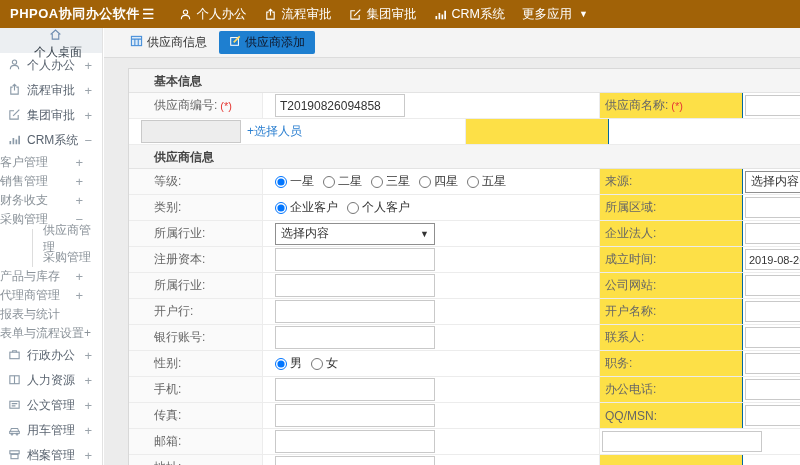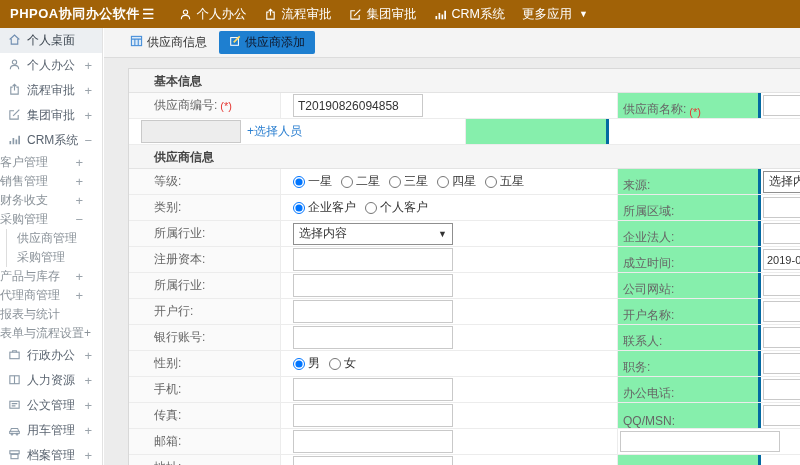--- a/index.html
+++ b/index.html
@@ -29,7 +29,7 @@
   .side-item.subsub { height:19px; padding-left:27px; color:#8a9299; }
   .subwrap { border-left:1px solid #ddd; margin-left:6px; }
   .subwrap .side-item.subsub { padding-left:10px; }
-  .side-item.active { background:#eceff2; color:#3c4650; }
+  .side-item.active { background:#eceff2; color:#3c4650;flex-direction:column; }
   .toggle { position:absolute; right:10px; color:#9aa3ab; font-size:13px; }
   .side-item.sub .toggle { right:19px; }
   .side-item svg { flex:0 0 auto; color:#8b9aa8; }

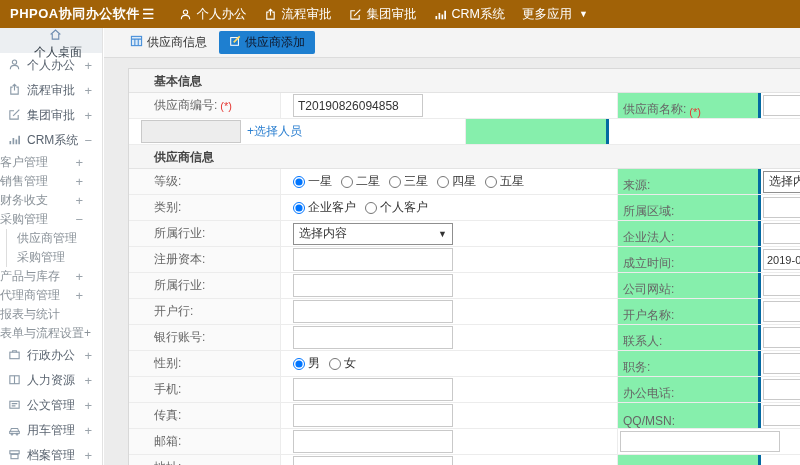--- a/index.html
+++ b/index.html
@@ -52,7 +52,7 @@
     border-bottom:1px solid #e3e3e3; font-size:12px; font-weight:bold;
     color:#444; padding-left:25px; }
   .frow { display:flex; height:26px; border-bottom:1px solid #ececec; }
-  .lcell { width:152px; background:#fafafa; display:flex; align-items:center;
+  .lcell { width:134px; background:#fafafa; display:flex; align-items:center;
     padding-left:25px; border-right:1px solid #ececec; font-size:12px;
     color:#666; white-space:nowrap; }
   .fcell { width:337px; display:flex; align-items:center; padding-left:12px;

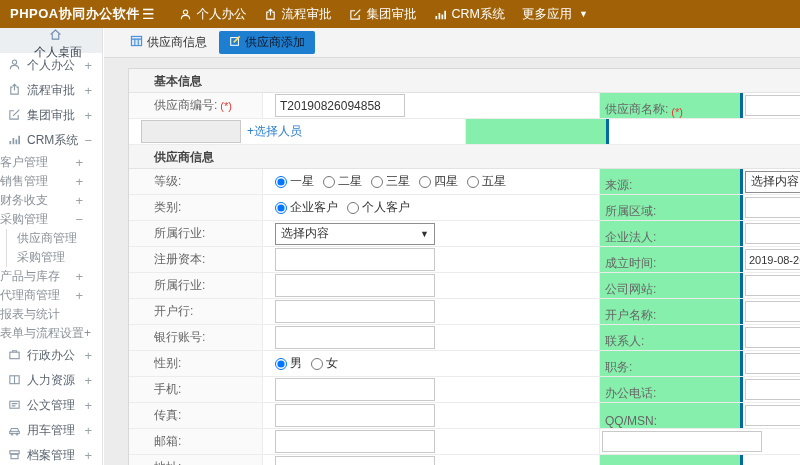--- a/index.html
+++ b/index.html
@@ -57,8 +57,8 @@
     color:#666; white-space:nowrap; }
   .fcell { width:337px; display:flex; align-items:center; padding-left:12px;
     border-right:1px solid #ececec; }
-  .lcell2 { width:143px; background:#86efac; display:flex; align-items:flex-end;
-    padding-left:5px; border-right:3px solid #0369a1; font-size:12px;
+  .lcell2 { width:143px; background:#fde047; display:flex; align-items:center;
+    padding-left:5px; border-right:1px solid #0369a1; font-size:12px;
     color:#666; white-space:nowrap; }
   .fcell2 { flex:1; display:flex; align-items:center; padding-left:2px; }
   .req { color:#e53935; font-size:11px; margin-left:3px; }

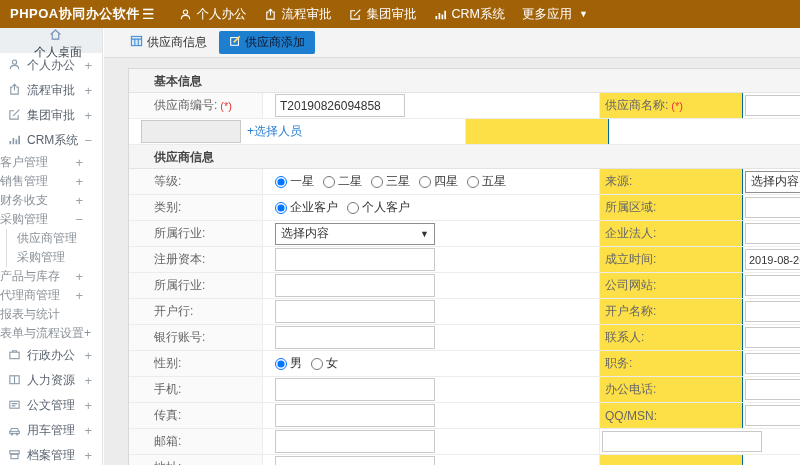--- a/index.html
+++ b/index.html
@@ -27,7 +27,7 @@
   .side-item.top .lbl { margin-left:6px; }
   .side-item.sub { height:19px; color:#8a9299; }
   .side-item.subsub { height:19px; padding-left:27px; color:#8a9299; }
-  .subwrap { border-left:1px solid #ddd; margin-left:6px; }
+  .subwrap { border-left:1px solid #ddd; margin-left:32px; }
   .subwrap .side-item.subsub { padding-left:10px; }
   .side-item.active { background:#eceff2; color:#3c4650;flex-direction:column; }
   .toggle { position:absolute; right:10px; color:#9aa3ab; font-size:13px; }

